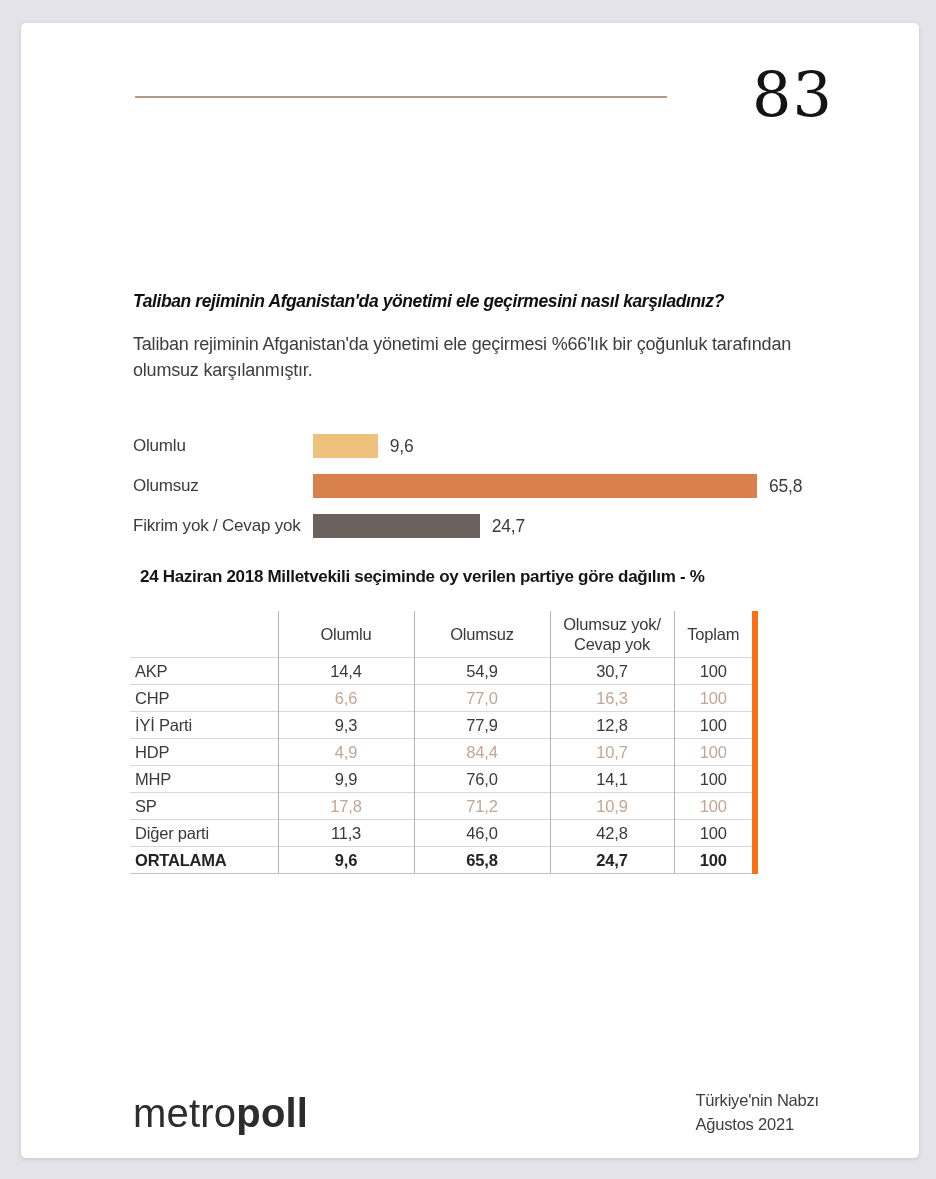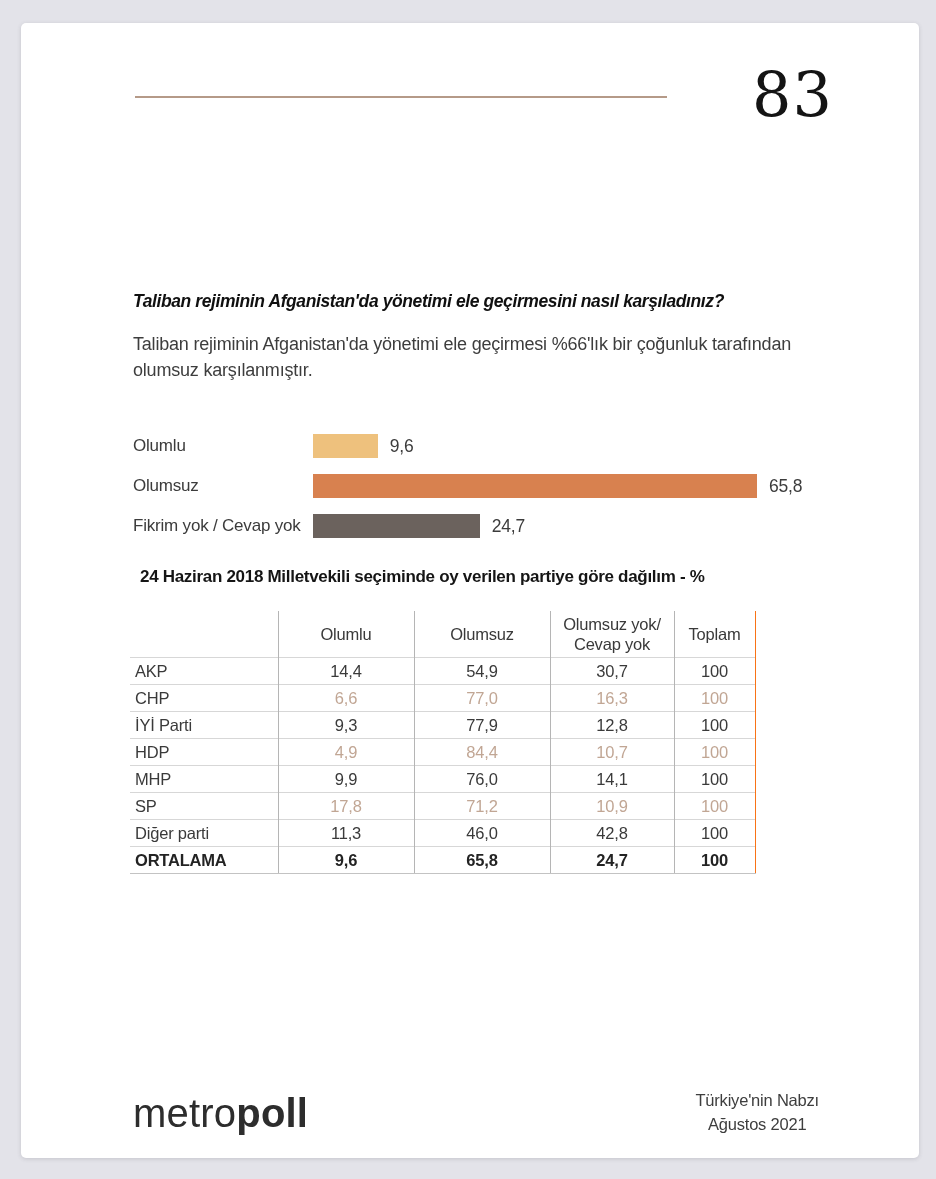--- a/index.html
+++ b/index.html
@@ -76,7 +76,7 @@
   }
   table.poll td.party{text-align:left;padding-left:5px;}
   table.poll th+th, table.poll td+td{border-left:1px solid #b5b5b5;}
-  table.poll th:last-child, table.poll td:last-child{border-right:1px solid #f97316;}
+  table.poll th:last-child, table.poll td:last-child{border-right:6px solid #f97316;}
   table.poll tr:last-child td{border-bottom:1px solid #c3c3c3;}
   tr.tan td.val{color:#c1a694;}
   tr.average td{font-weight:700;color:#232323;}

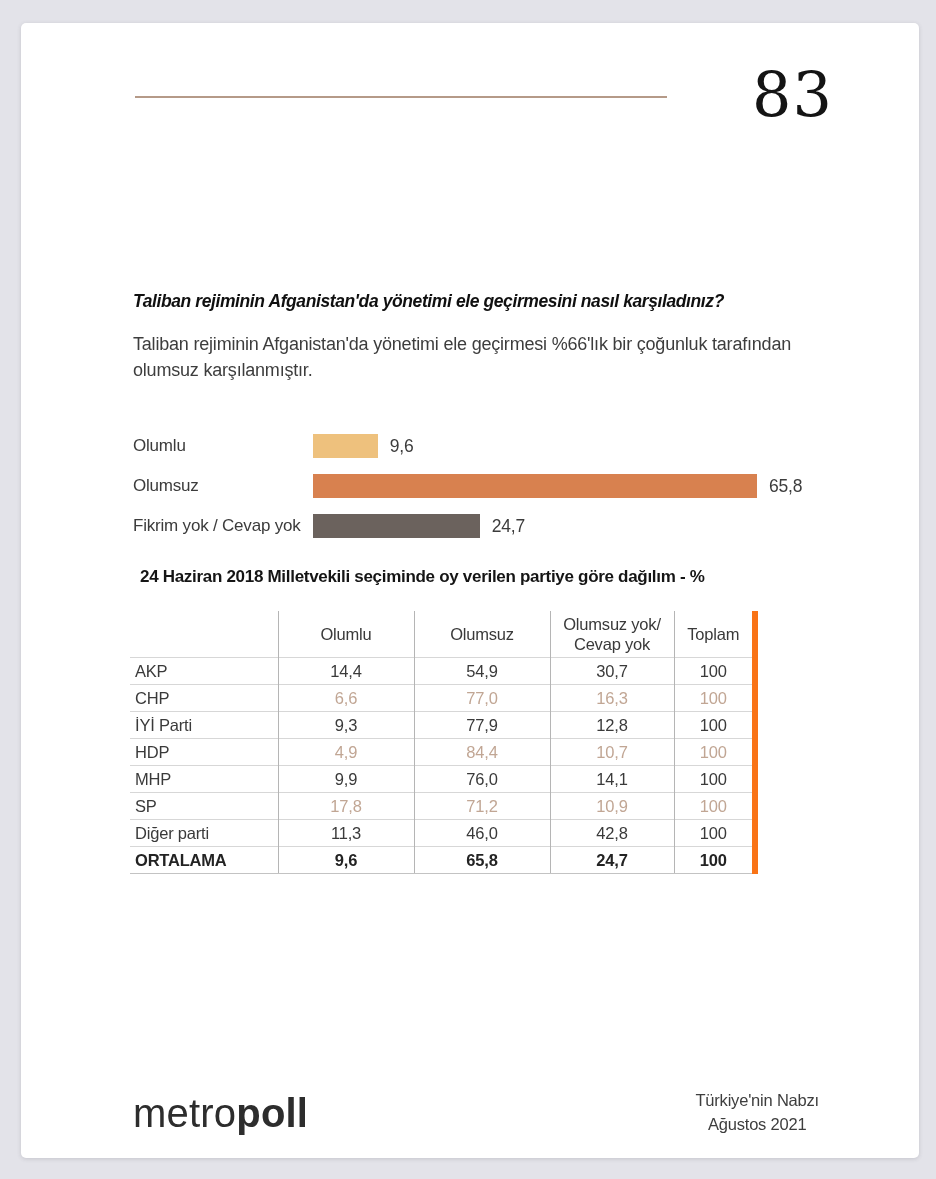--- a/index.html
+++ b/index.html
@@ -88,7 +88,7 @@
   .logo .bold{font-weight:700;}
   .footer-right{
     position:absolute;right:100px;top:1066px;
-    text-align:center;font-size:16.5px;line-height:23.5px;
+    text-align:left;font-size:16.5px;line-height:23.5px;
     color:#3e3e3e;letter-spacing:-0.2px;
   }
 </style>

